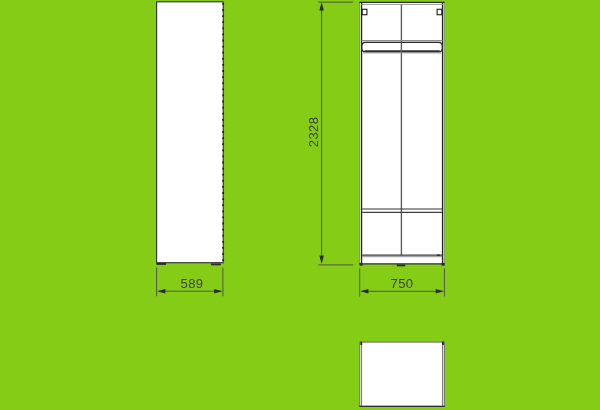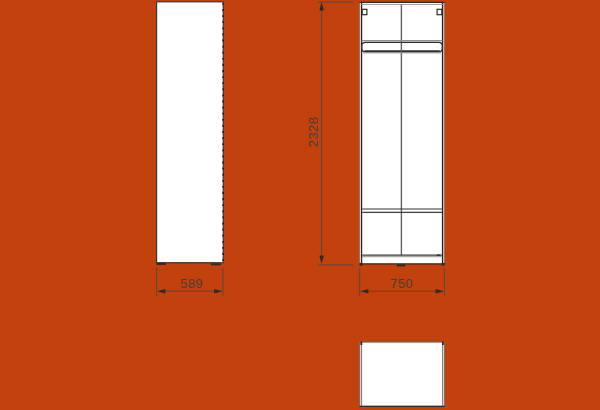--- a/index.html
+++ b/index.html
@@ -3,7 +3,7 @@
 <meta charset="utf-8">
 <style>
   html,body{margin:0;padding:0;background:#ffffff;}
-  #page{position:relative;width:600px;height:410px;background:#c2410c;overflow:hidden;}
+  #page{position:relative;width:600px;height:410px;background:#84cc16;overflow:hidden;}
   svg{display:block;}
   text{font-family:"Liberation Sans",sans-serif;font-size:13px;fill:#3f3f3f;letter-spacing:0.45px;}
 </style>

